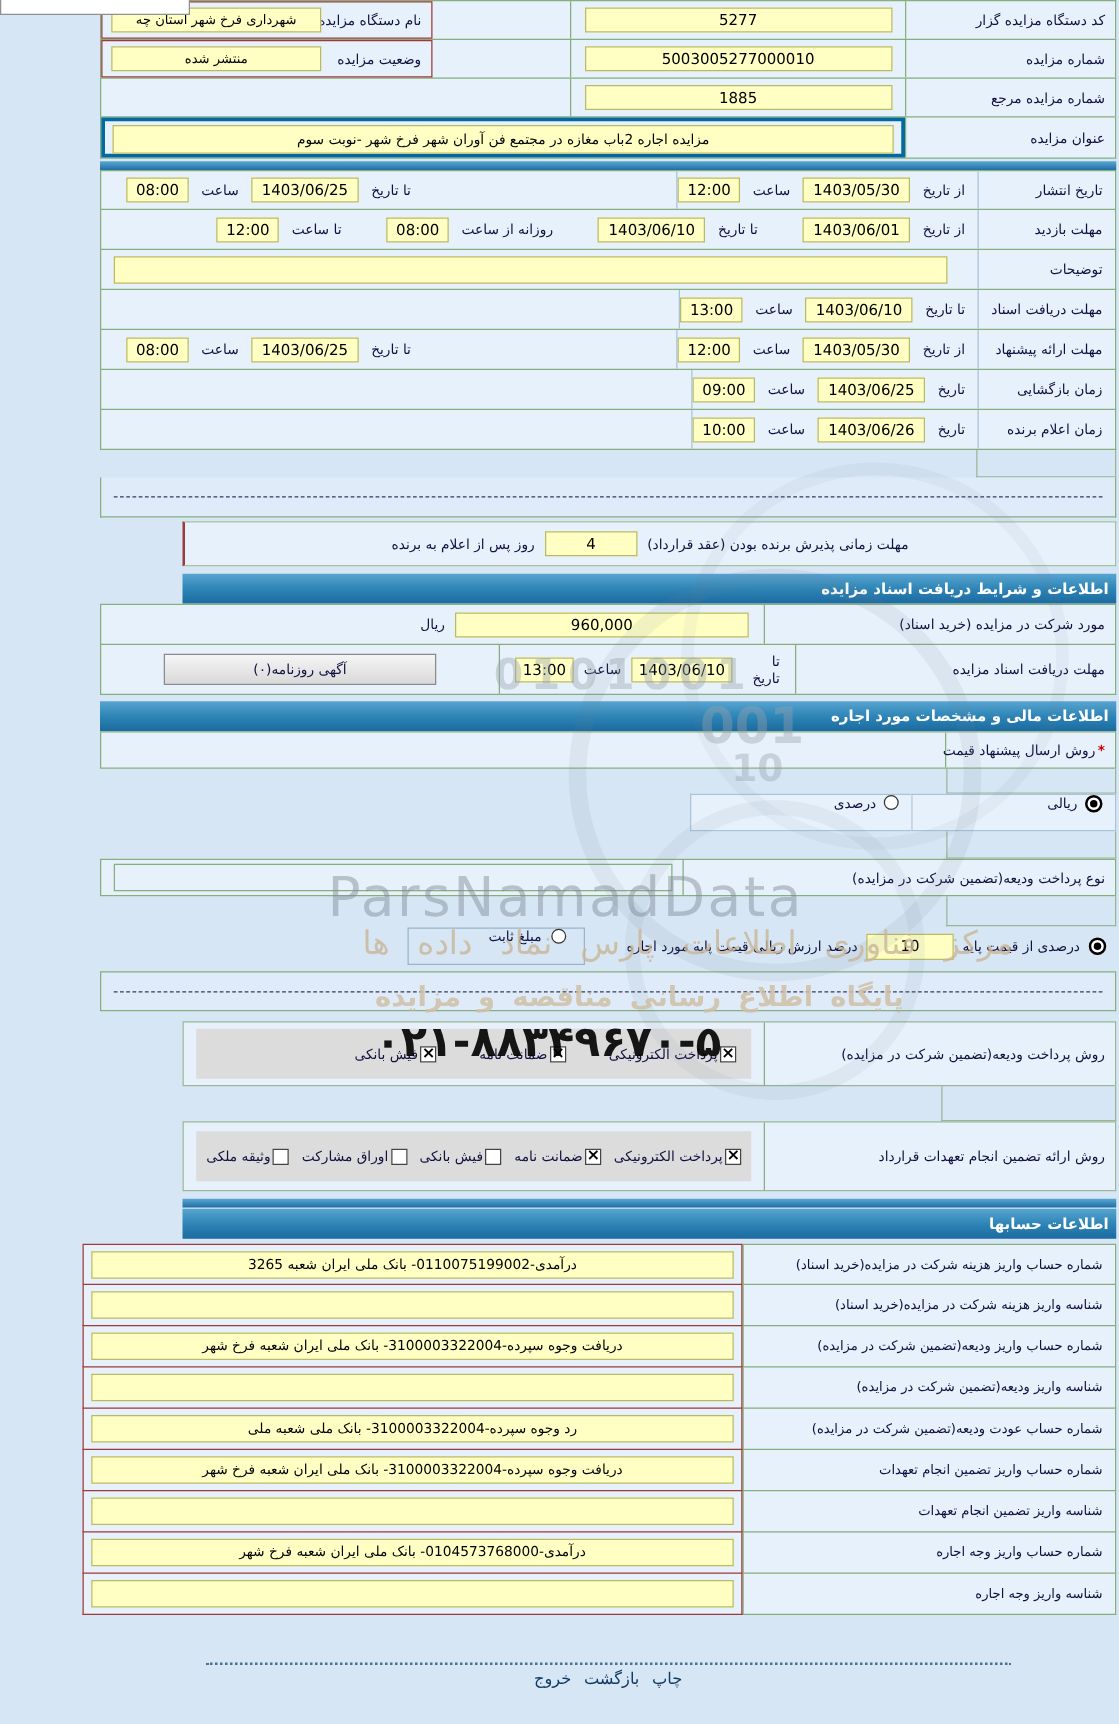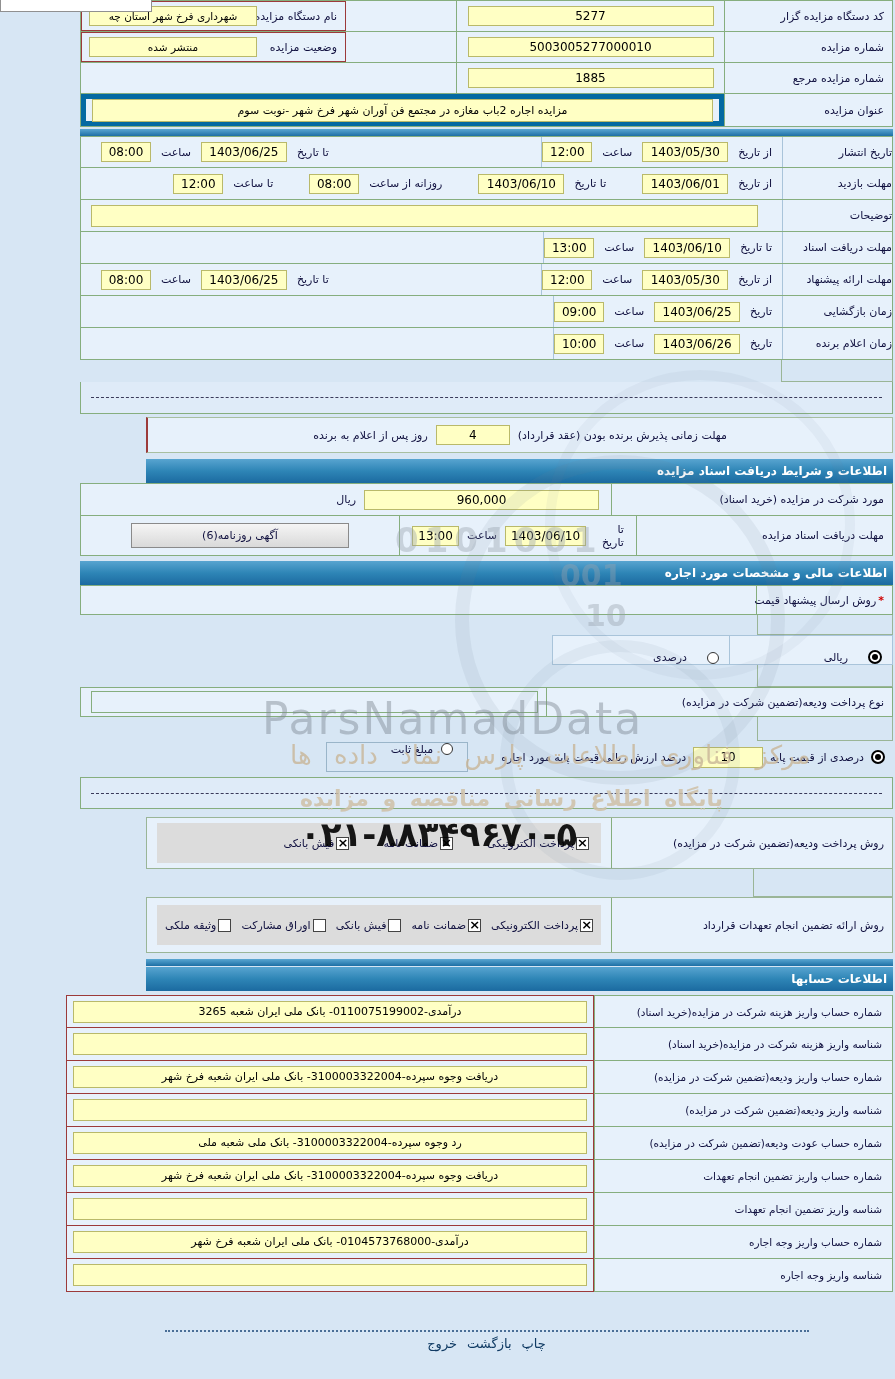--- a/index.html
+++ b/index.html
@@ -20,7 +20,7 @@
 .tlbl2{width:84px;padding-right:4px;white-space:nowrap}
 .tinp2{flex:1;height:20px;line-height:18px;font-size:10.5px;margin-left:3px}
 .trest{flex:1}
-.tredbox{flex:1;align-self:stretch;border:5px solid #0369a1;display:flex;align-items:center;padding:3px 6px}
+.tredbox{flex:1;align-self:stretch;border:3px solid #0369a1;display:flex;align-items:flex-start;padding:3px 6px}
 .tinp-wide{flex:1;height:23px;line-height:21px;font-size:11px}
 
 

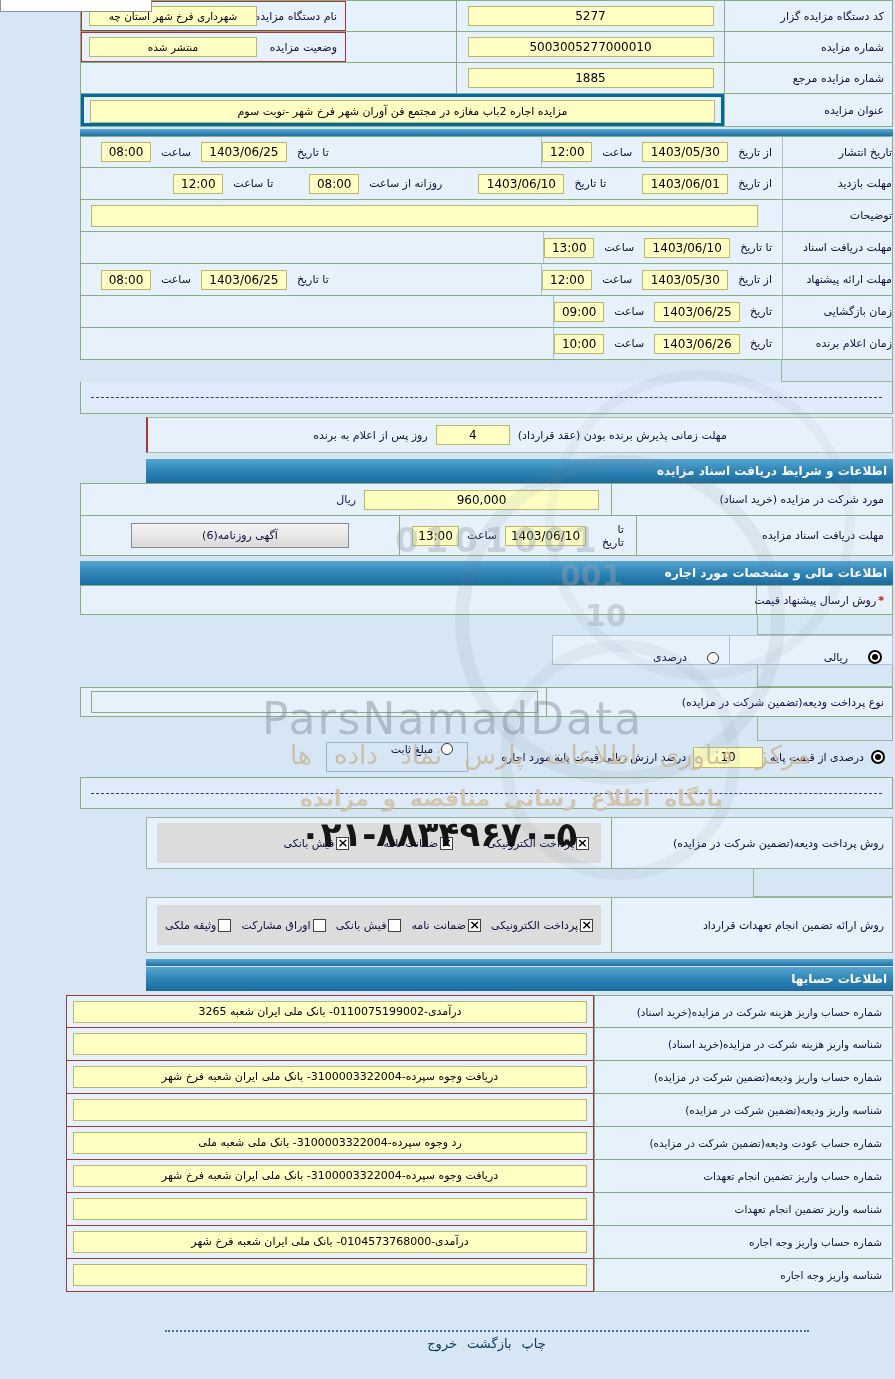--- a/index.html
+++ b/index.html
@@ -32,7 +32,7 @@
 
 .zrow{display:flex;align-items:center;height:32px;background:#e7f1fb;border:1px solid #86ae7e;border-top:none}
 #timing .zrow:first-child{border-top:1px solid #86ae7e}
-.zlbl{width:110px;align-self:stretch;display:flex;align-items:center;padding:0 0;border-left:1px solid #a9c4da;white-space:nowrap}
+.zlbl{width:110px;align-self:stretch;display:flex;align-items:center;padding:0 10px;border-left:1px solid #a9c4da;white-space:nowrap}
 .zsub{margin:0 10px;white-space:nowrap}
 .zdate{width:86px;height:20px;line-height:18px}
 .ztime{width:50px;height:20px;line-height:18px}

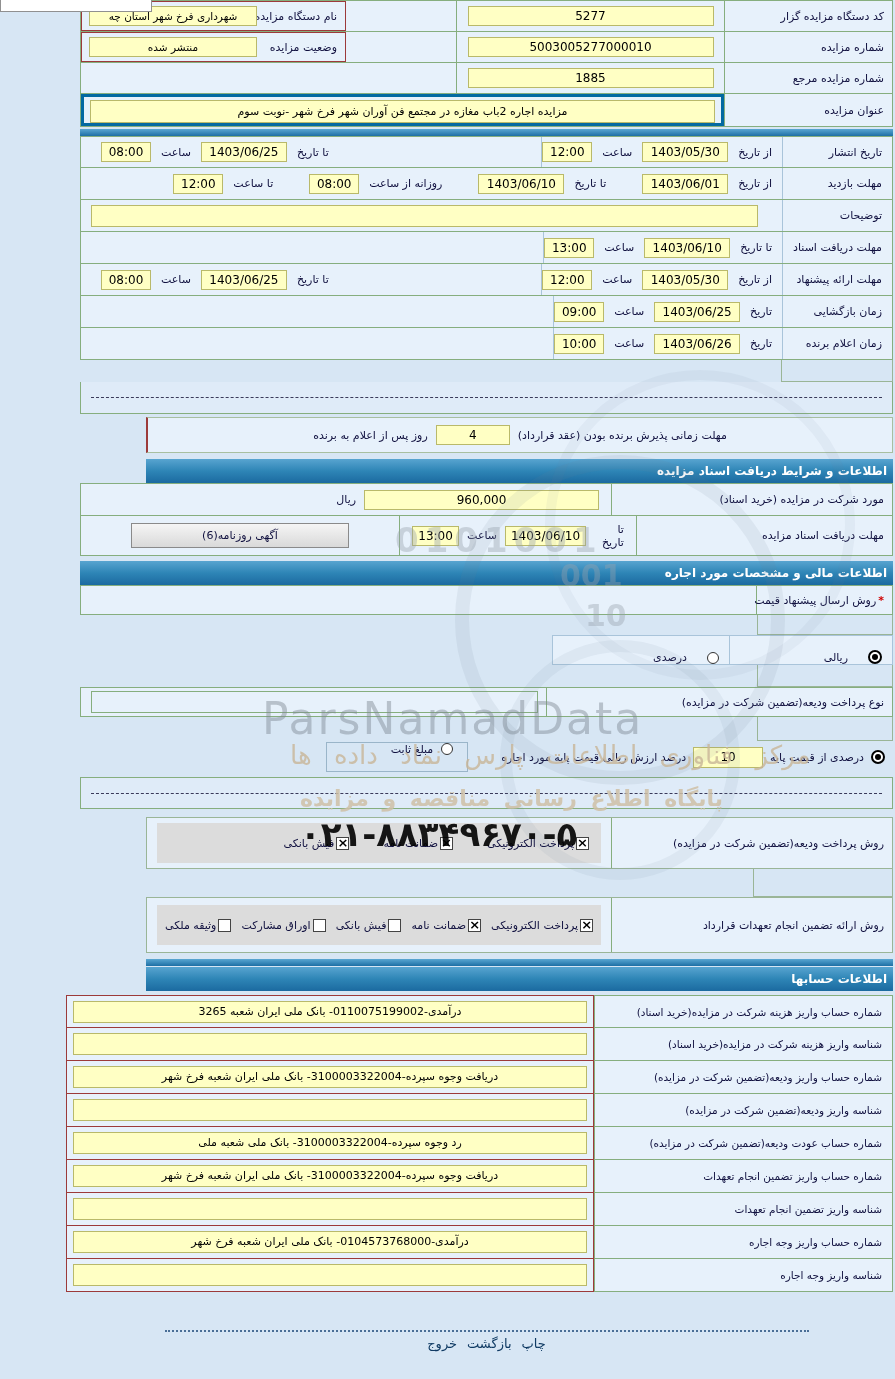--- a/index.html
+++ b/index.html
@@ -278,7 +278,7 @@
         <span class="inp ztime">13:00</span>
       </div>
       <div class="btncell">
-        <button class="graybtn">آگهی روزنامه(6)</button>
+        <button class="graybtn">آگهی روزنامه(۰)</button>
       </div>
     </div>
 

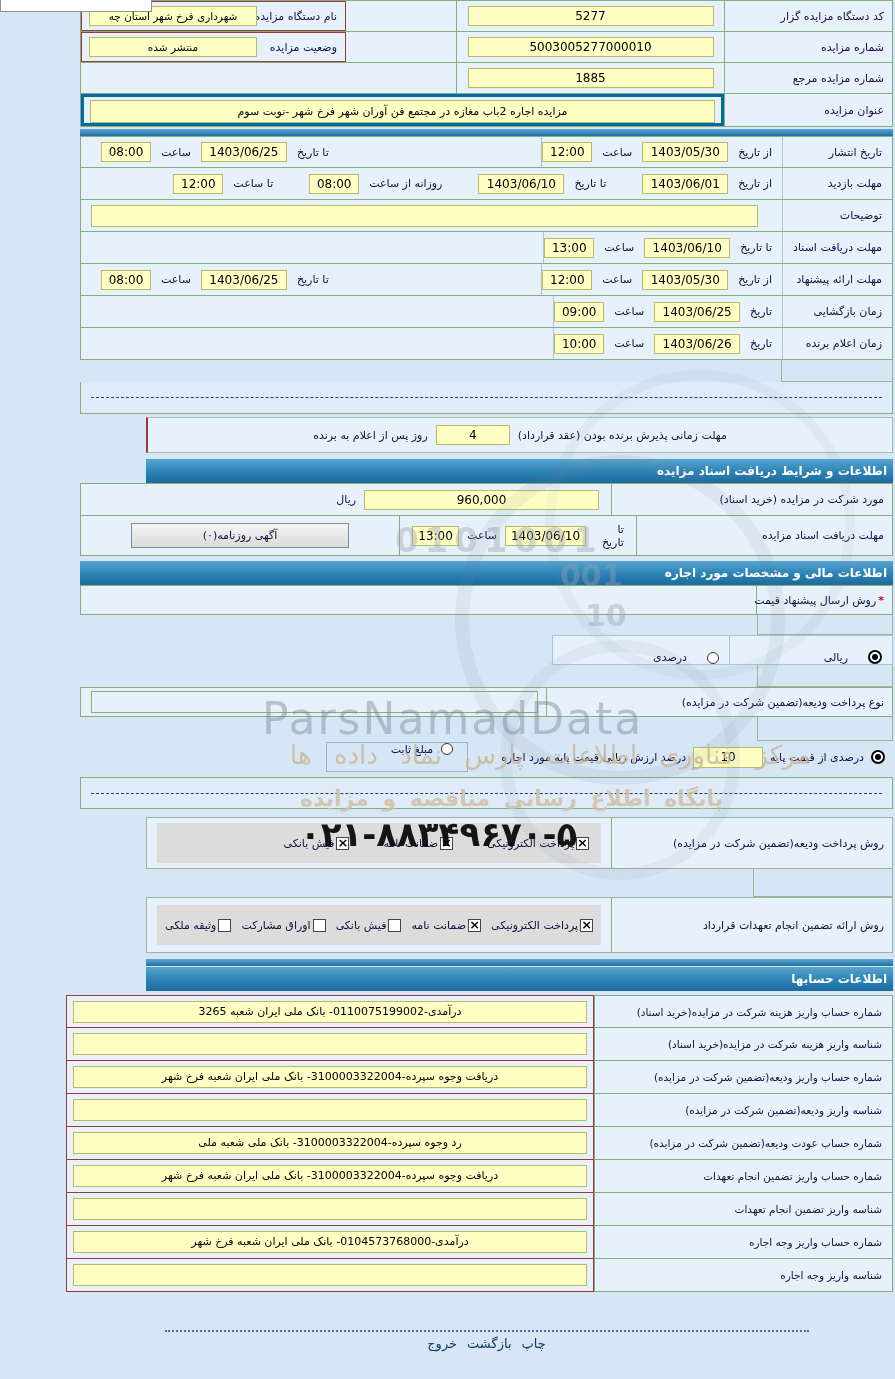--- a/index.html
+++ b/index.html
@@ -113,7 +113,7 @@
 .wm-phone{left:300px;top:814px;font-size:34px;font-weight:bold;color:#000000;opacity:.9;letter-spacing:3px;direction:rtl}
 .wm-digits{color:#98a2ad;opacity:.4;font-weight:bold;direction:ltr}
 .wd1{left:395px;top:520px;font-size:34px;letter-spacing:6px}
-.wd2{left:560px;top:558px;font-size:30px}
+.wd2{left:560px;top:558px;font-size:40px}
 .wd3{left:585px;top:598px;font-size:30px}
 .wm-circle{position:absolute;border-radius:50%;pointer-events:none;z-index:5}
 .wc1{left:455px;top:455px;width:330px;height:330px;border:14px solid rgba(110,130,150,.10)}

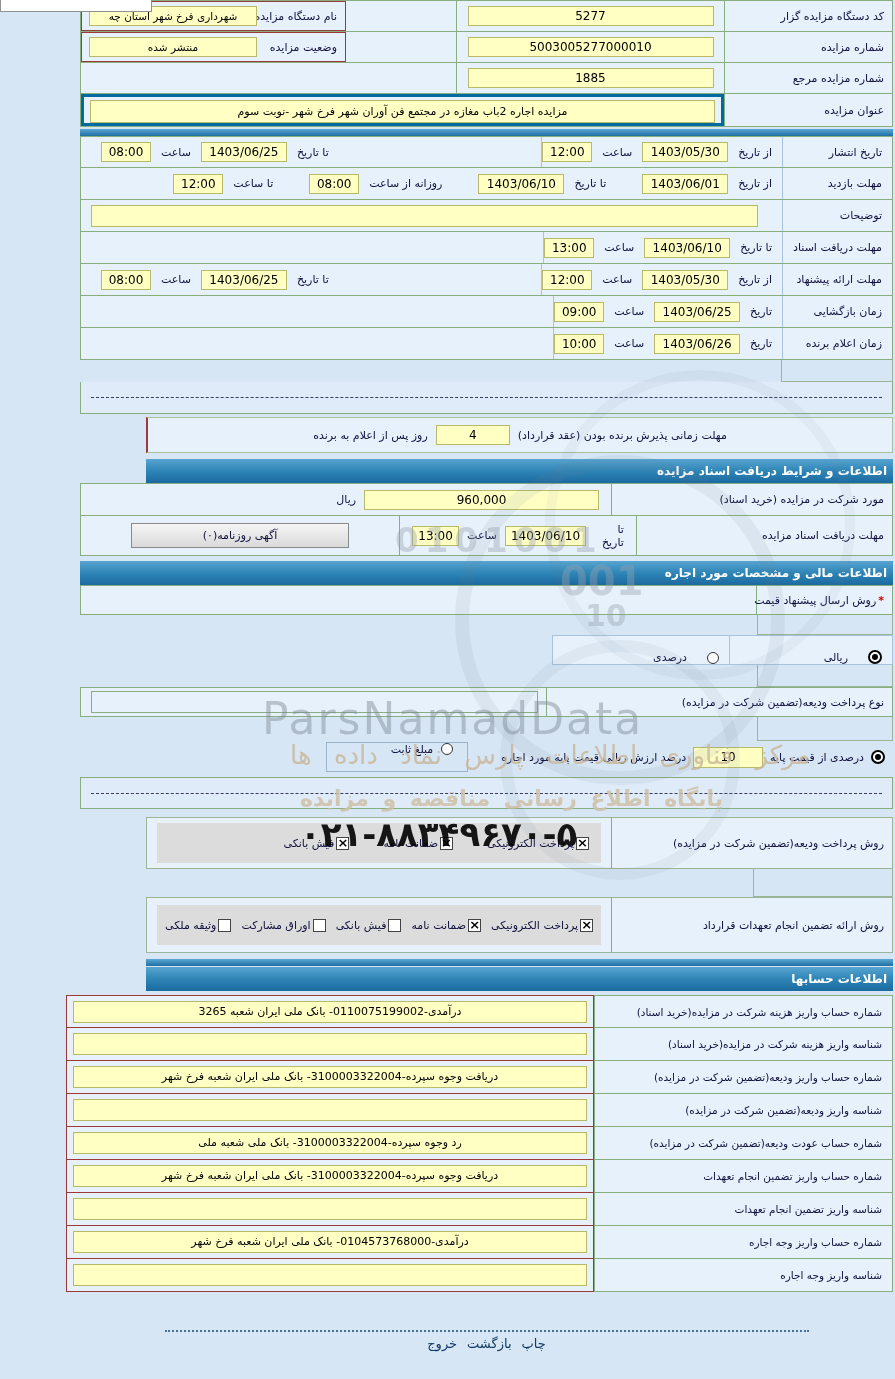--- a/index.html
+++ b/index.html
@@ -66,7 +66,7 @@
 
 
 .radiorow{display:flex;width:341px}
-.rcell{height:30px;background:#e7f1fb;border:1px solid #a9c4da;display:flex;align-items:flex-end;padding-right:10px;gap:20px}
+.rcell{height:30px;background:#e7f1fb;border:1px solid #a9c4da;display:flex;align-items:flex-start;padding-right:10px;gap:6px}
 .rcell.rial{width:164px}
 .rcell.pct{width:177px;border-right:none}
 .radio{width:12px;height:12px;border:1px solid #333;border-radius:50%;background:#fff;display:inline-block;position:relative;flex:none}

